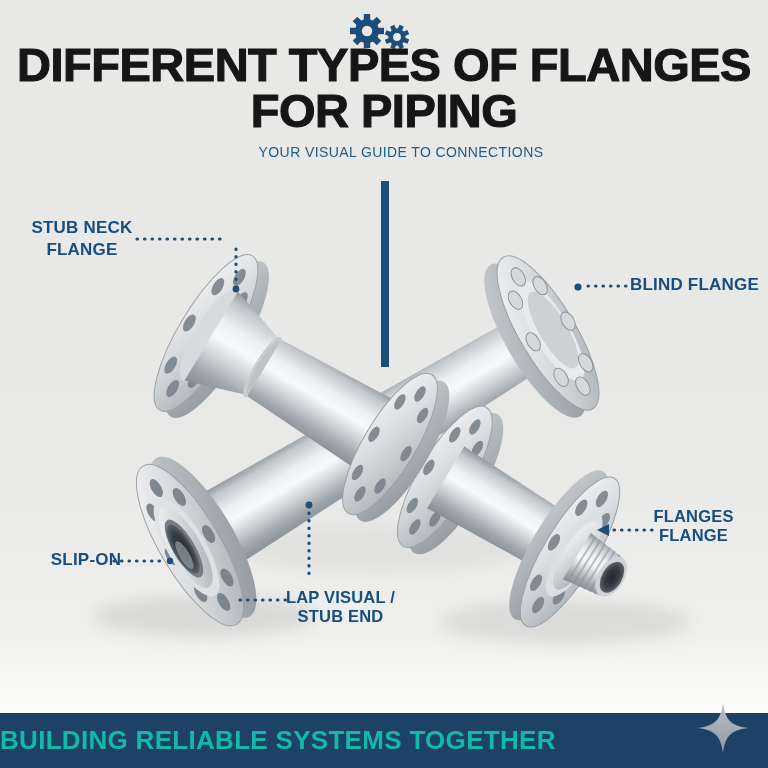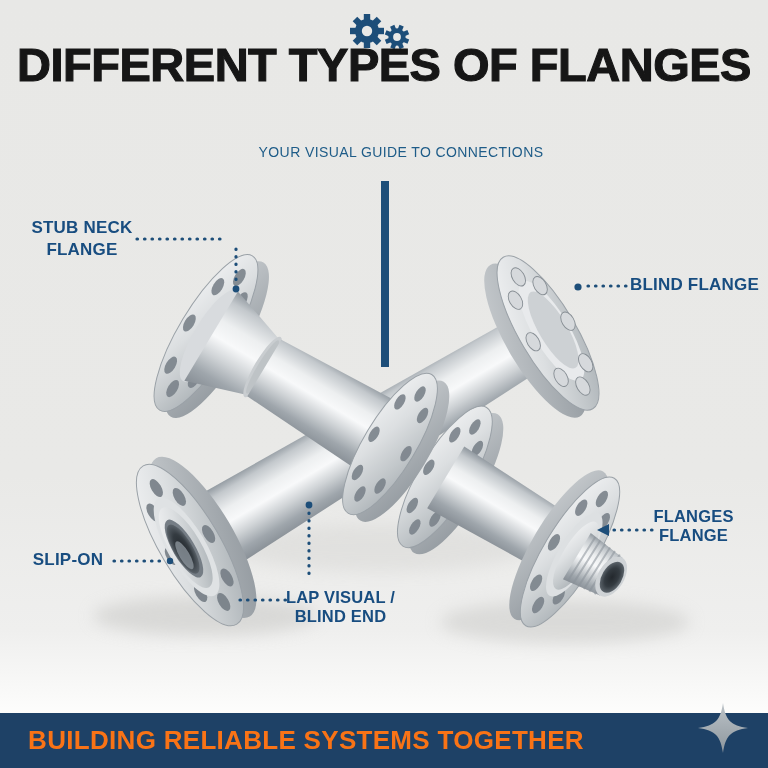--- a/index.html
+++ b/index.html
@@ -249,7 +249,7 @@
     </g>
   </svg>
 
-  <h1 class="title"><span>DIFFERENT TYPES OF FLANGES</span><br></h1>
+  <h1 class="title"><span>DIFFERENT TYPES OF FLANGES</span><br><span>FOR PIPING</span></h1>
 
   <div class="subtitle">YOUR VISUAL GUIDE TO CONNECTIONS</div>
 

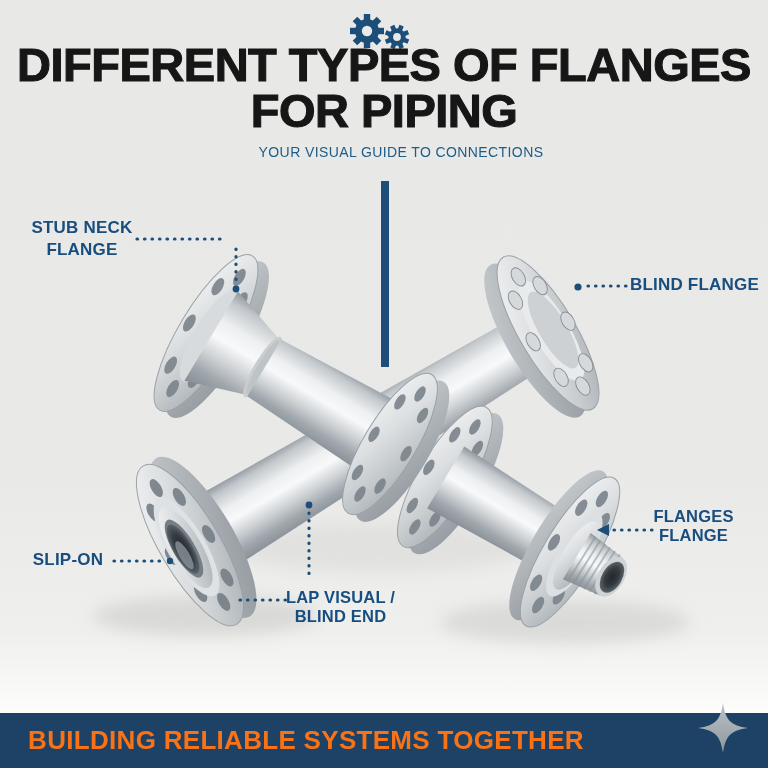--- a/index.html
+++ b/index.html
@@ -25,7 +25,7 @@
   }
   .lbl-weldneck{left:22px;top:217px;width:120px;}
   .lbl-blind{left:630px;top:274px;width:140px;text-align:left;}
-  .lbl-slipon{left:28px;top:549px;width:80px;text-align:center;}
+  .lbl-slipon{left:46px;top:549px;width:80px;text-align:center;}
   .lbl-lapjoint{left:283px;top:588px;width:115px;line-height:19px;font-size:16.5px;}
   .lbl-threaded{left:646px;top:507px;width:95px;line-height:19px;font-size:16.5px;}
   .footer-bar{

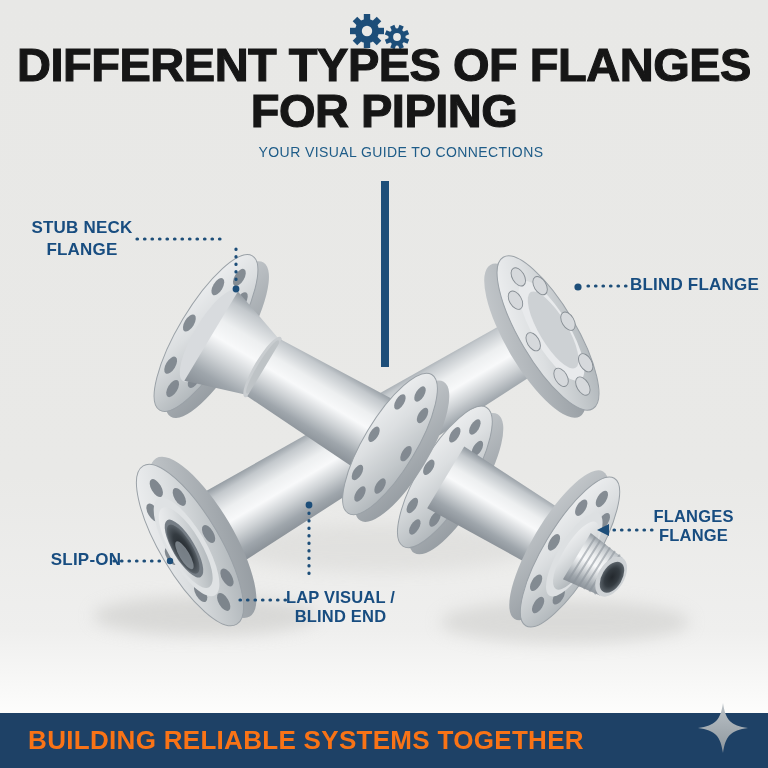--- a/index.html
+++ b/index.html
@@ -259,7 +259,7 @@
 
   <div class="flabel lbl-slipon">SLIP-ON</div>
 
-  <div class="flabel lbl-lapjoint"><span>LAP VISUAL /</span><br><span>BLIND END</span></div>
+  <div class="flabel lbl-lapjoint"><span>LAP VISUAL /</span><br><span>STUB END</span></div>
 
   <div class="flabel lbl-threaded"><span>FLANGES</span><br><span>FLANGE</span></div>
 

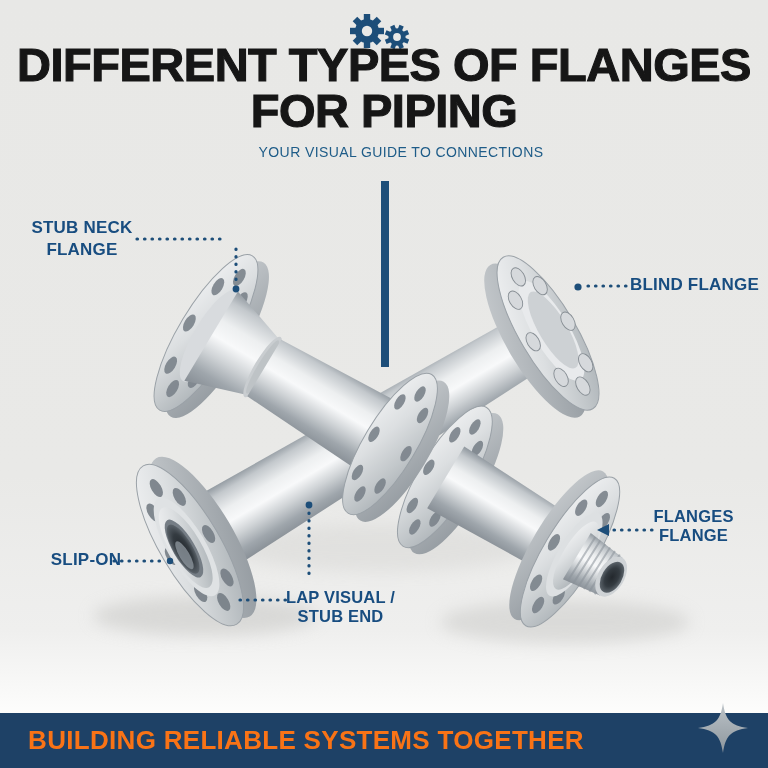--- a/index.html
+++ b/index.html
@@ -32,8 +32,8 @@
     position:absolute;left:0;top:713px;width:768px;height:55px;background:#1e4166;
   }
   .footer-text{
-    position:absolute;left:0;top:0;width:612px;height:55px;line-height:55px;text-align:center;
-    color:#f97316;font-size:26px;font-weight:700;letter-spacing:0.3px;
+    position:absolute;left:0;top:0;width:612px;height:55px;line-height:55px;
+    color:#14b8a6;font-size:26px;font-weight:700;letter-spacing:0.3px;
   }
   .sparkle{position:absolute;left:697px;top:702px;width:52px;height:52px;}
 </style>

